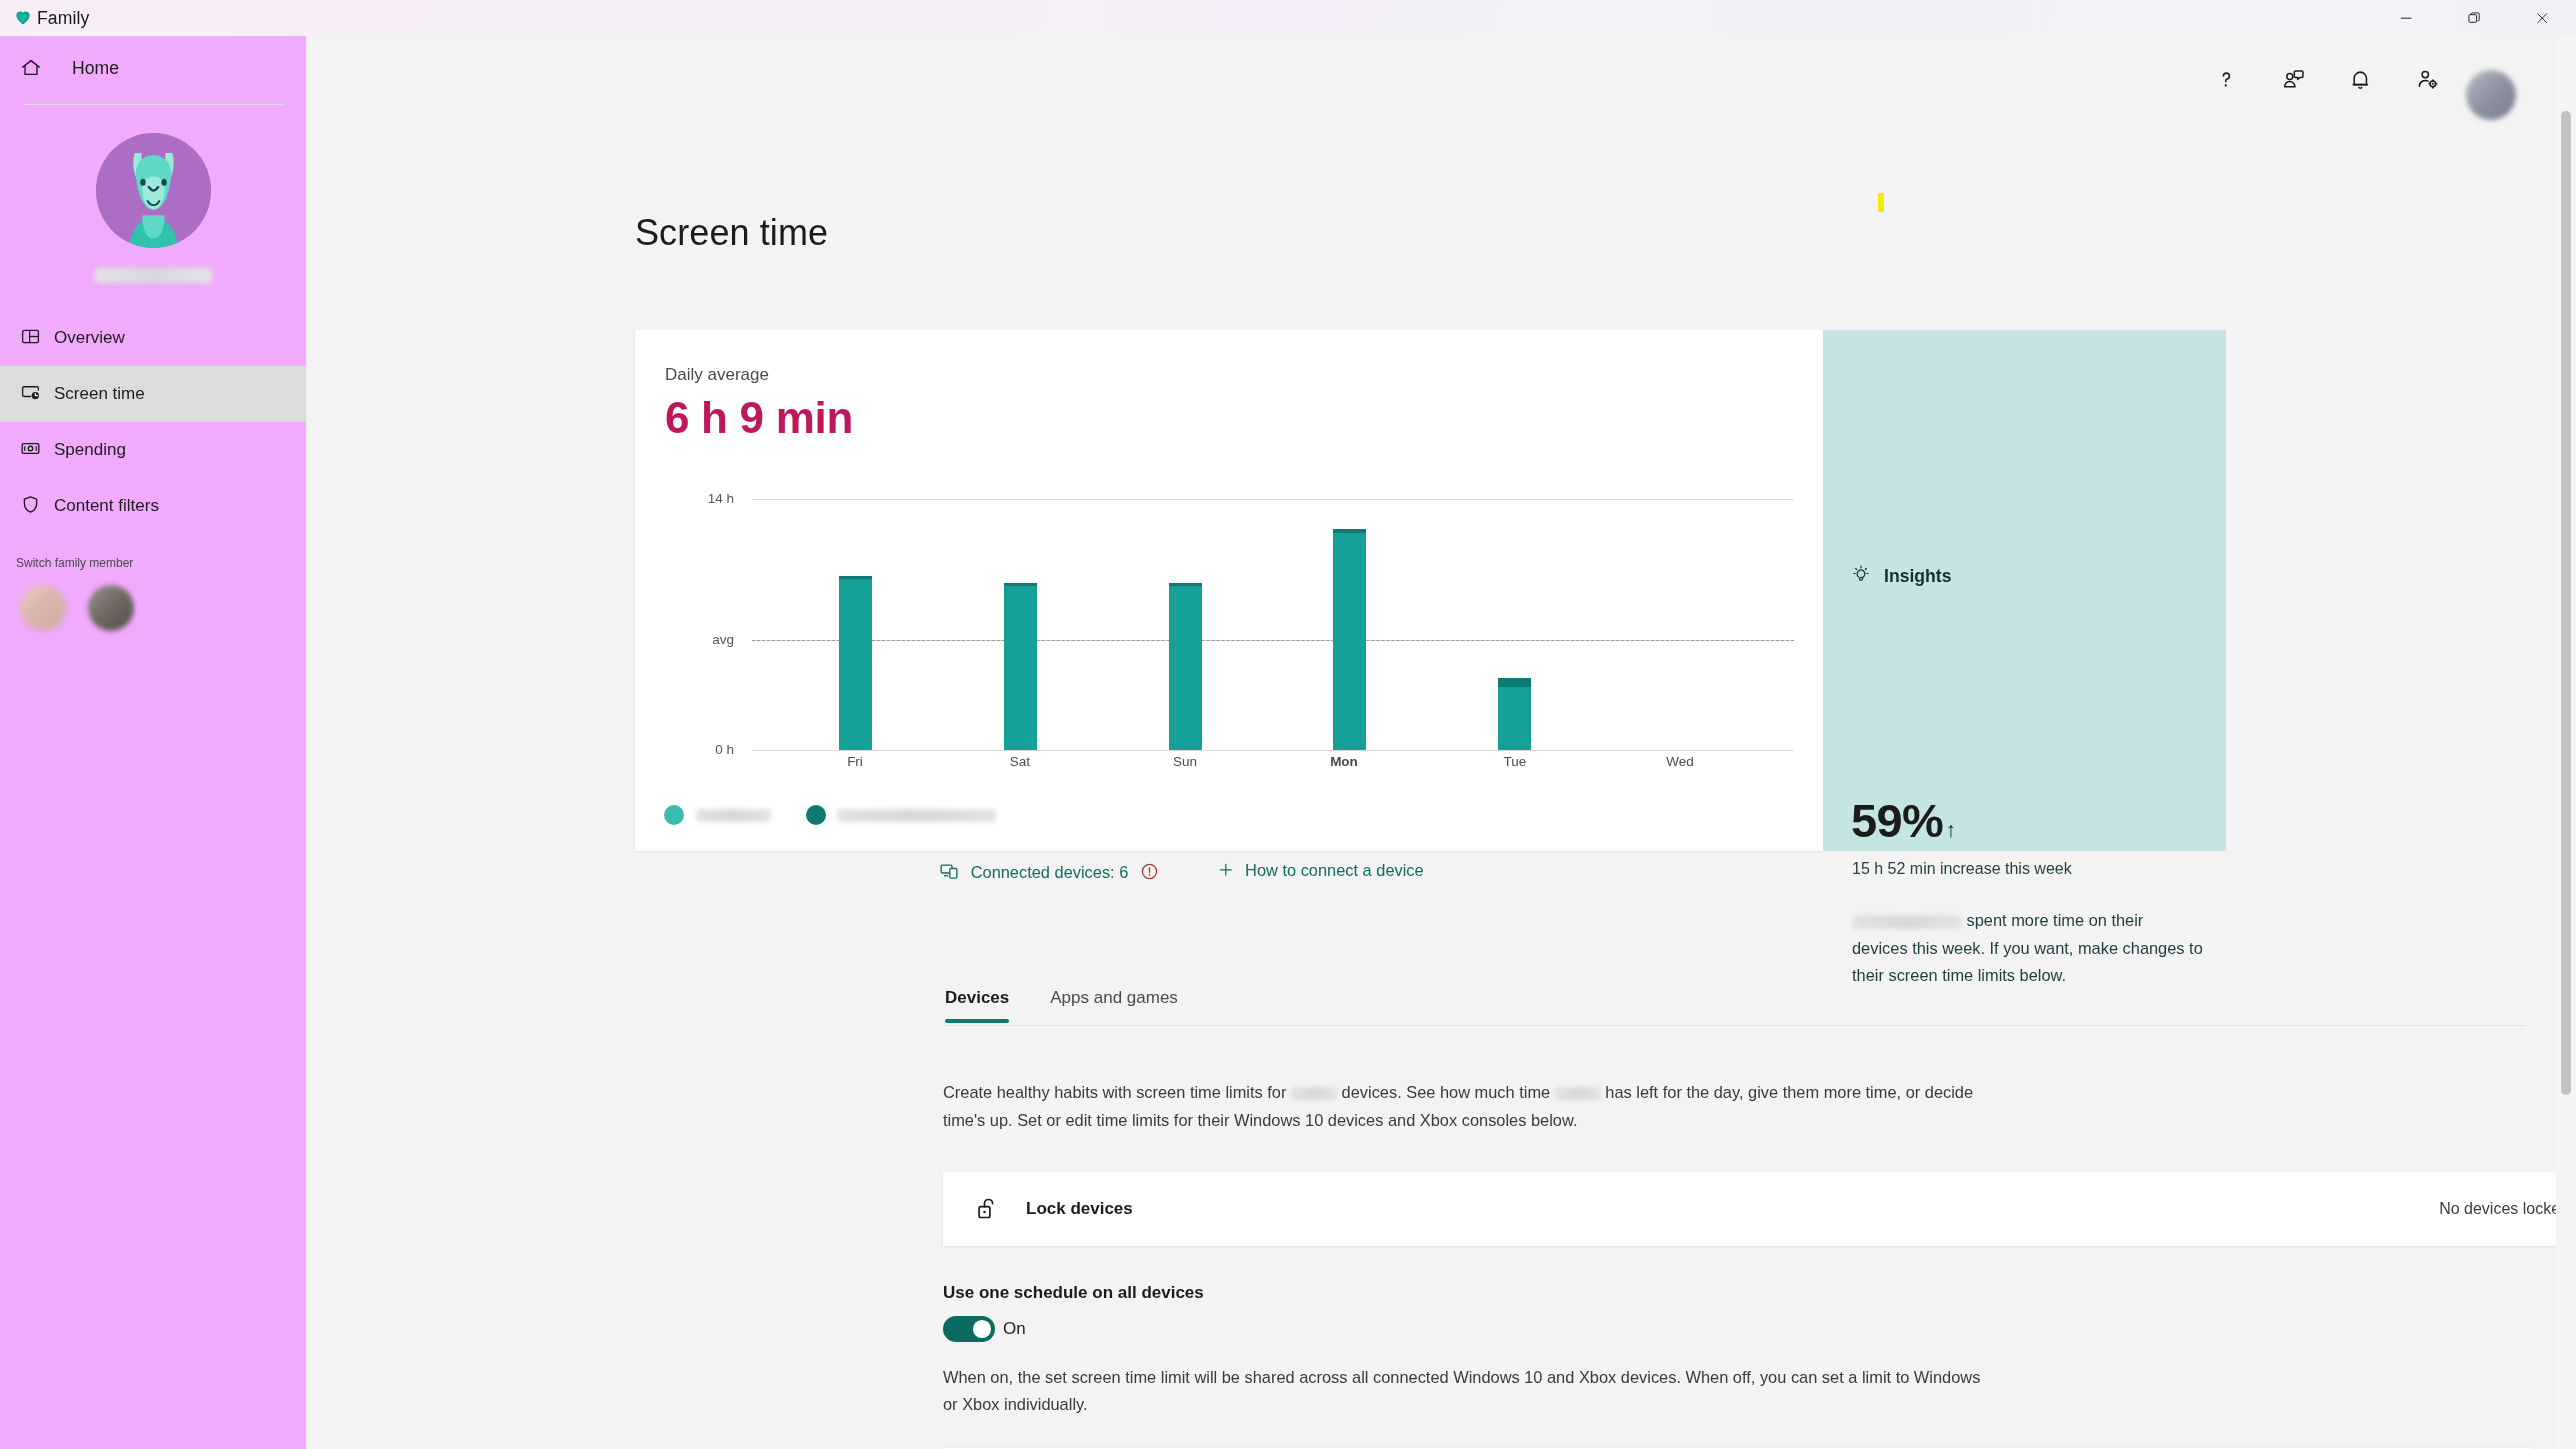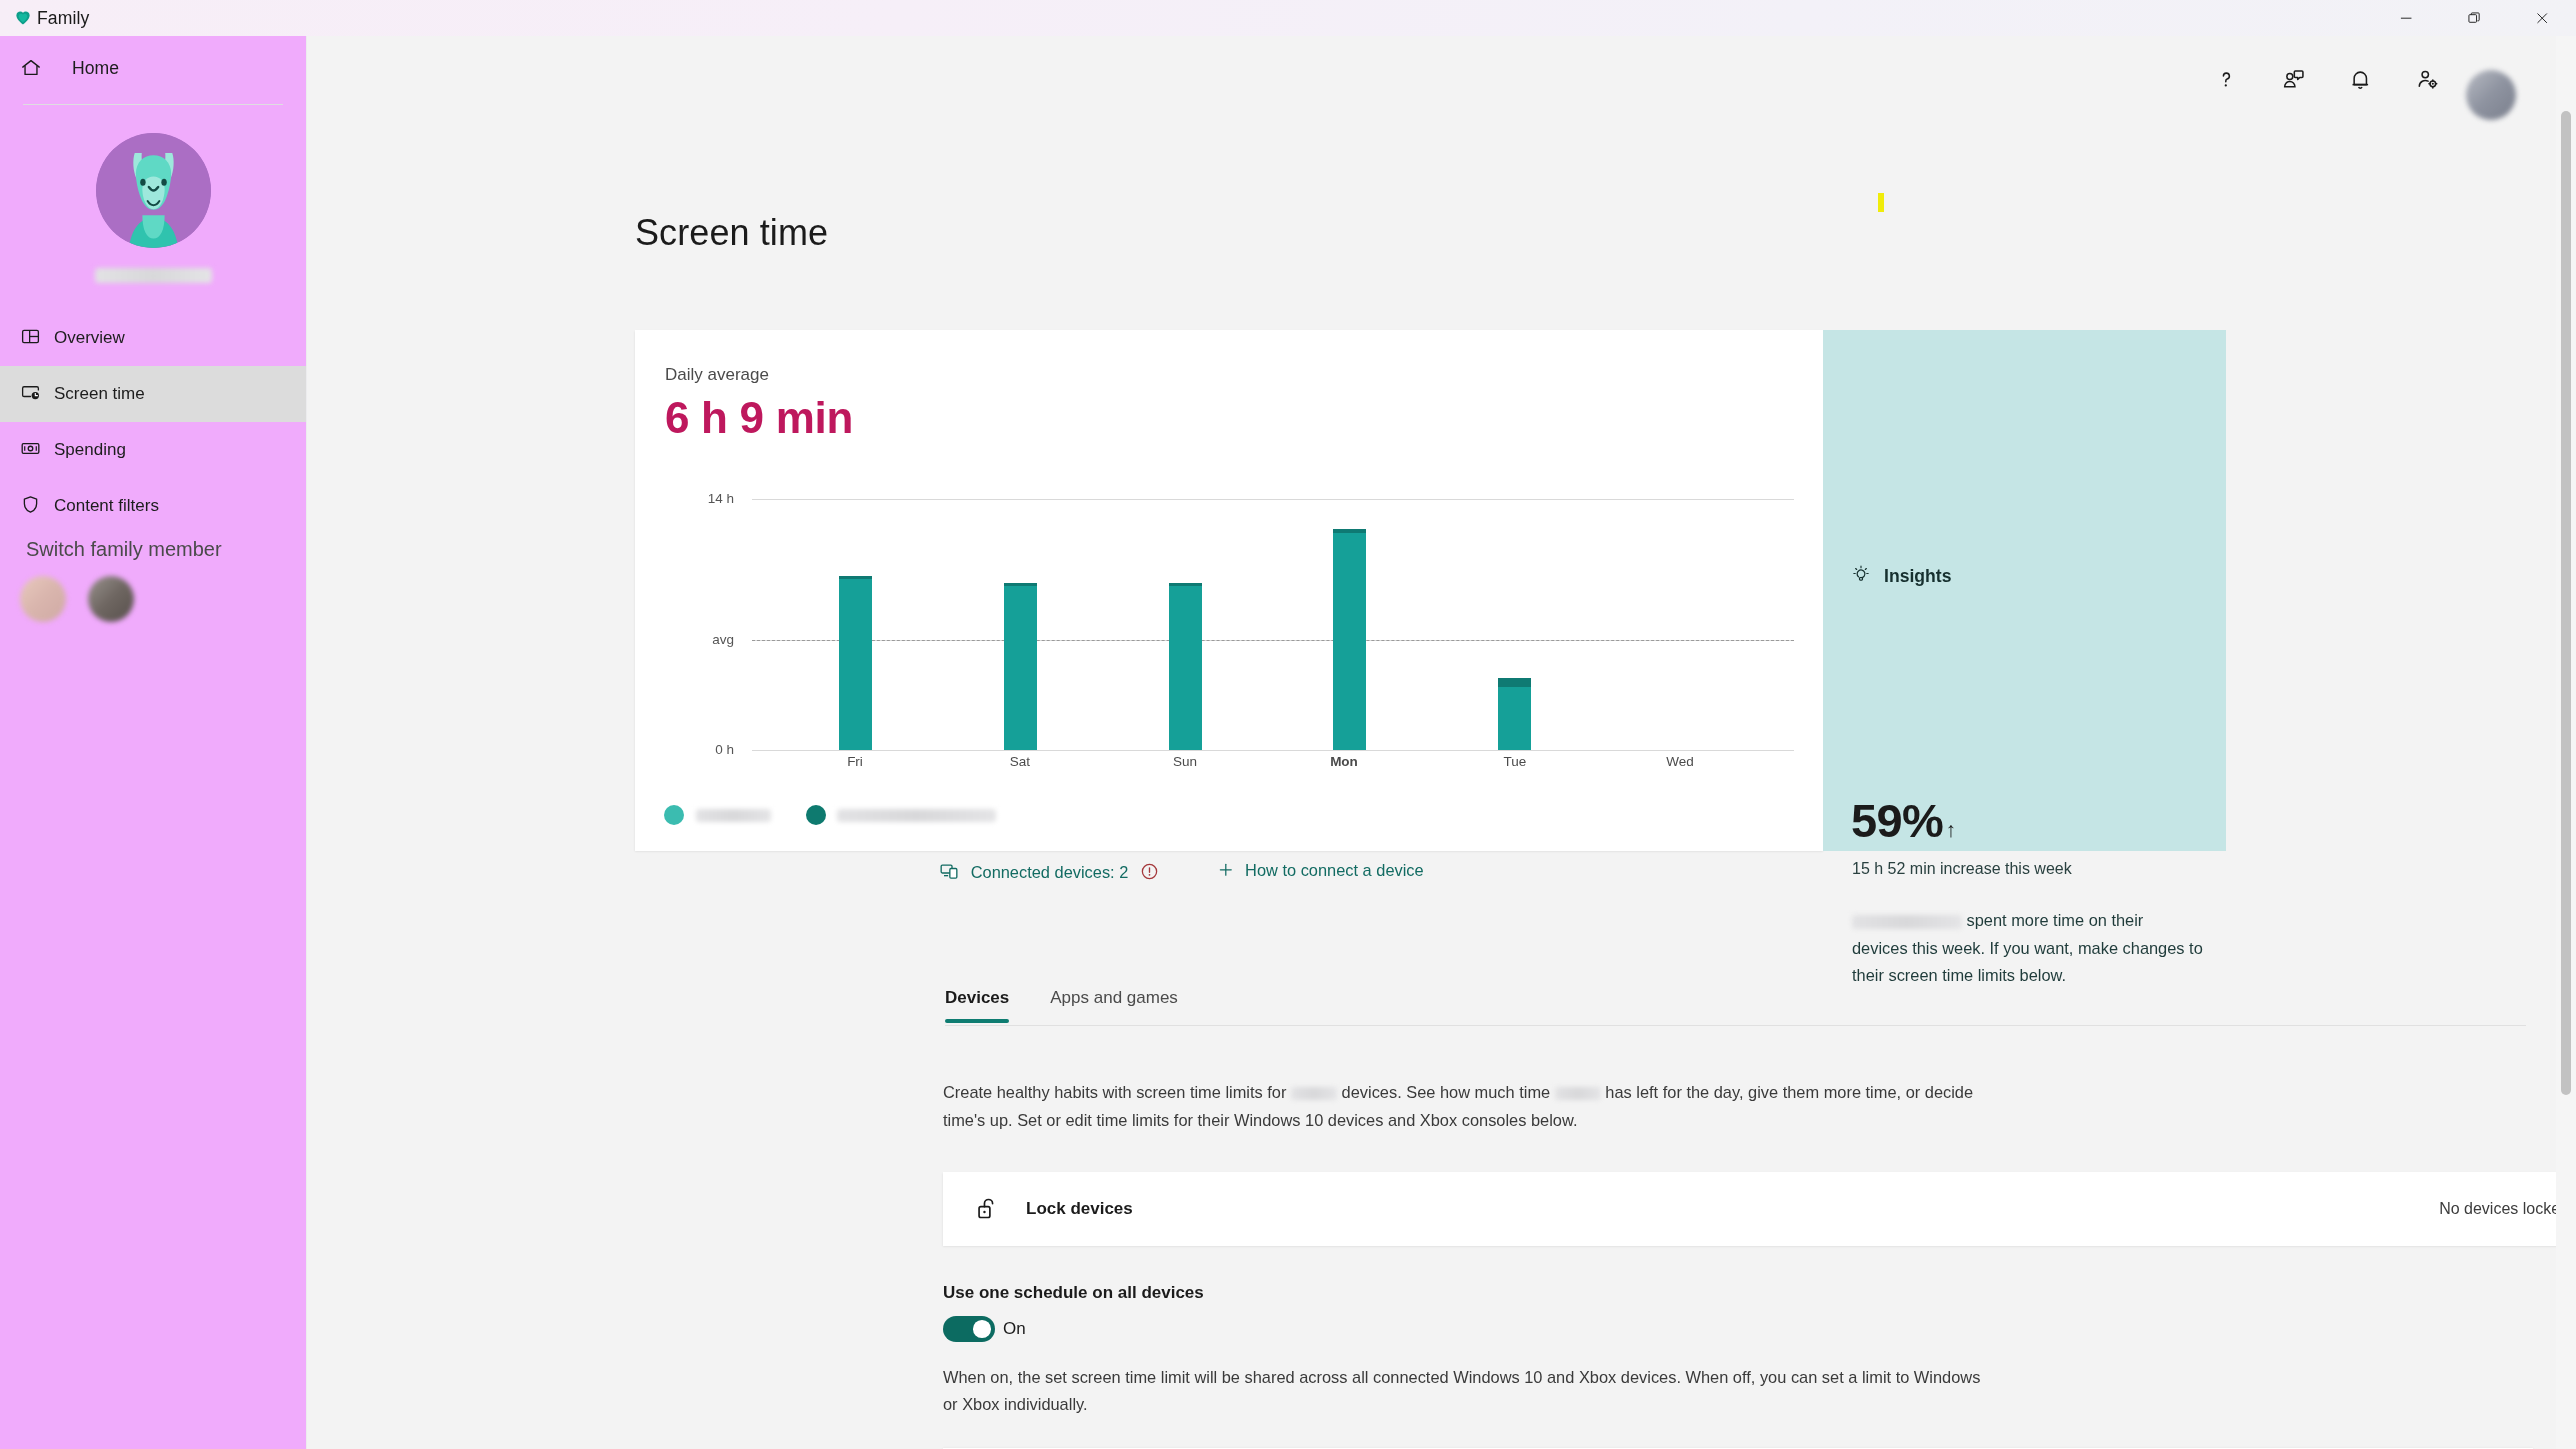--- a/index.html
+++ b/index.html
@@ -59,7 +59,7 @@
   .navitem.active { background: #dcdcdc; }
   .navitem .lbl { font-size: 17px; color: #1d1d1d; }
   .section-lbl {
-    font-size: 20px; color: #4a4a4a; padding-left: 26px; margin-top: 4px;
+    font-size: 12px; color: #4a4a4a; padding-left: 16px; margin-top: 22px;
   }
   .member-row { display: flex; gap: 22px; padding-left: 20px; margin-top: 15px; }
   .member-av { width: 46px; height: 46px; border-radius: 50%; }

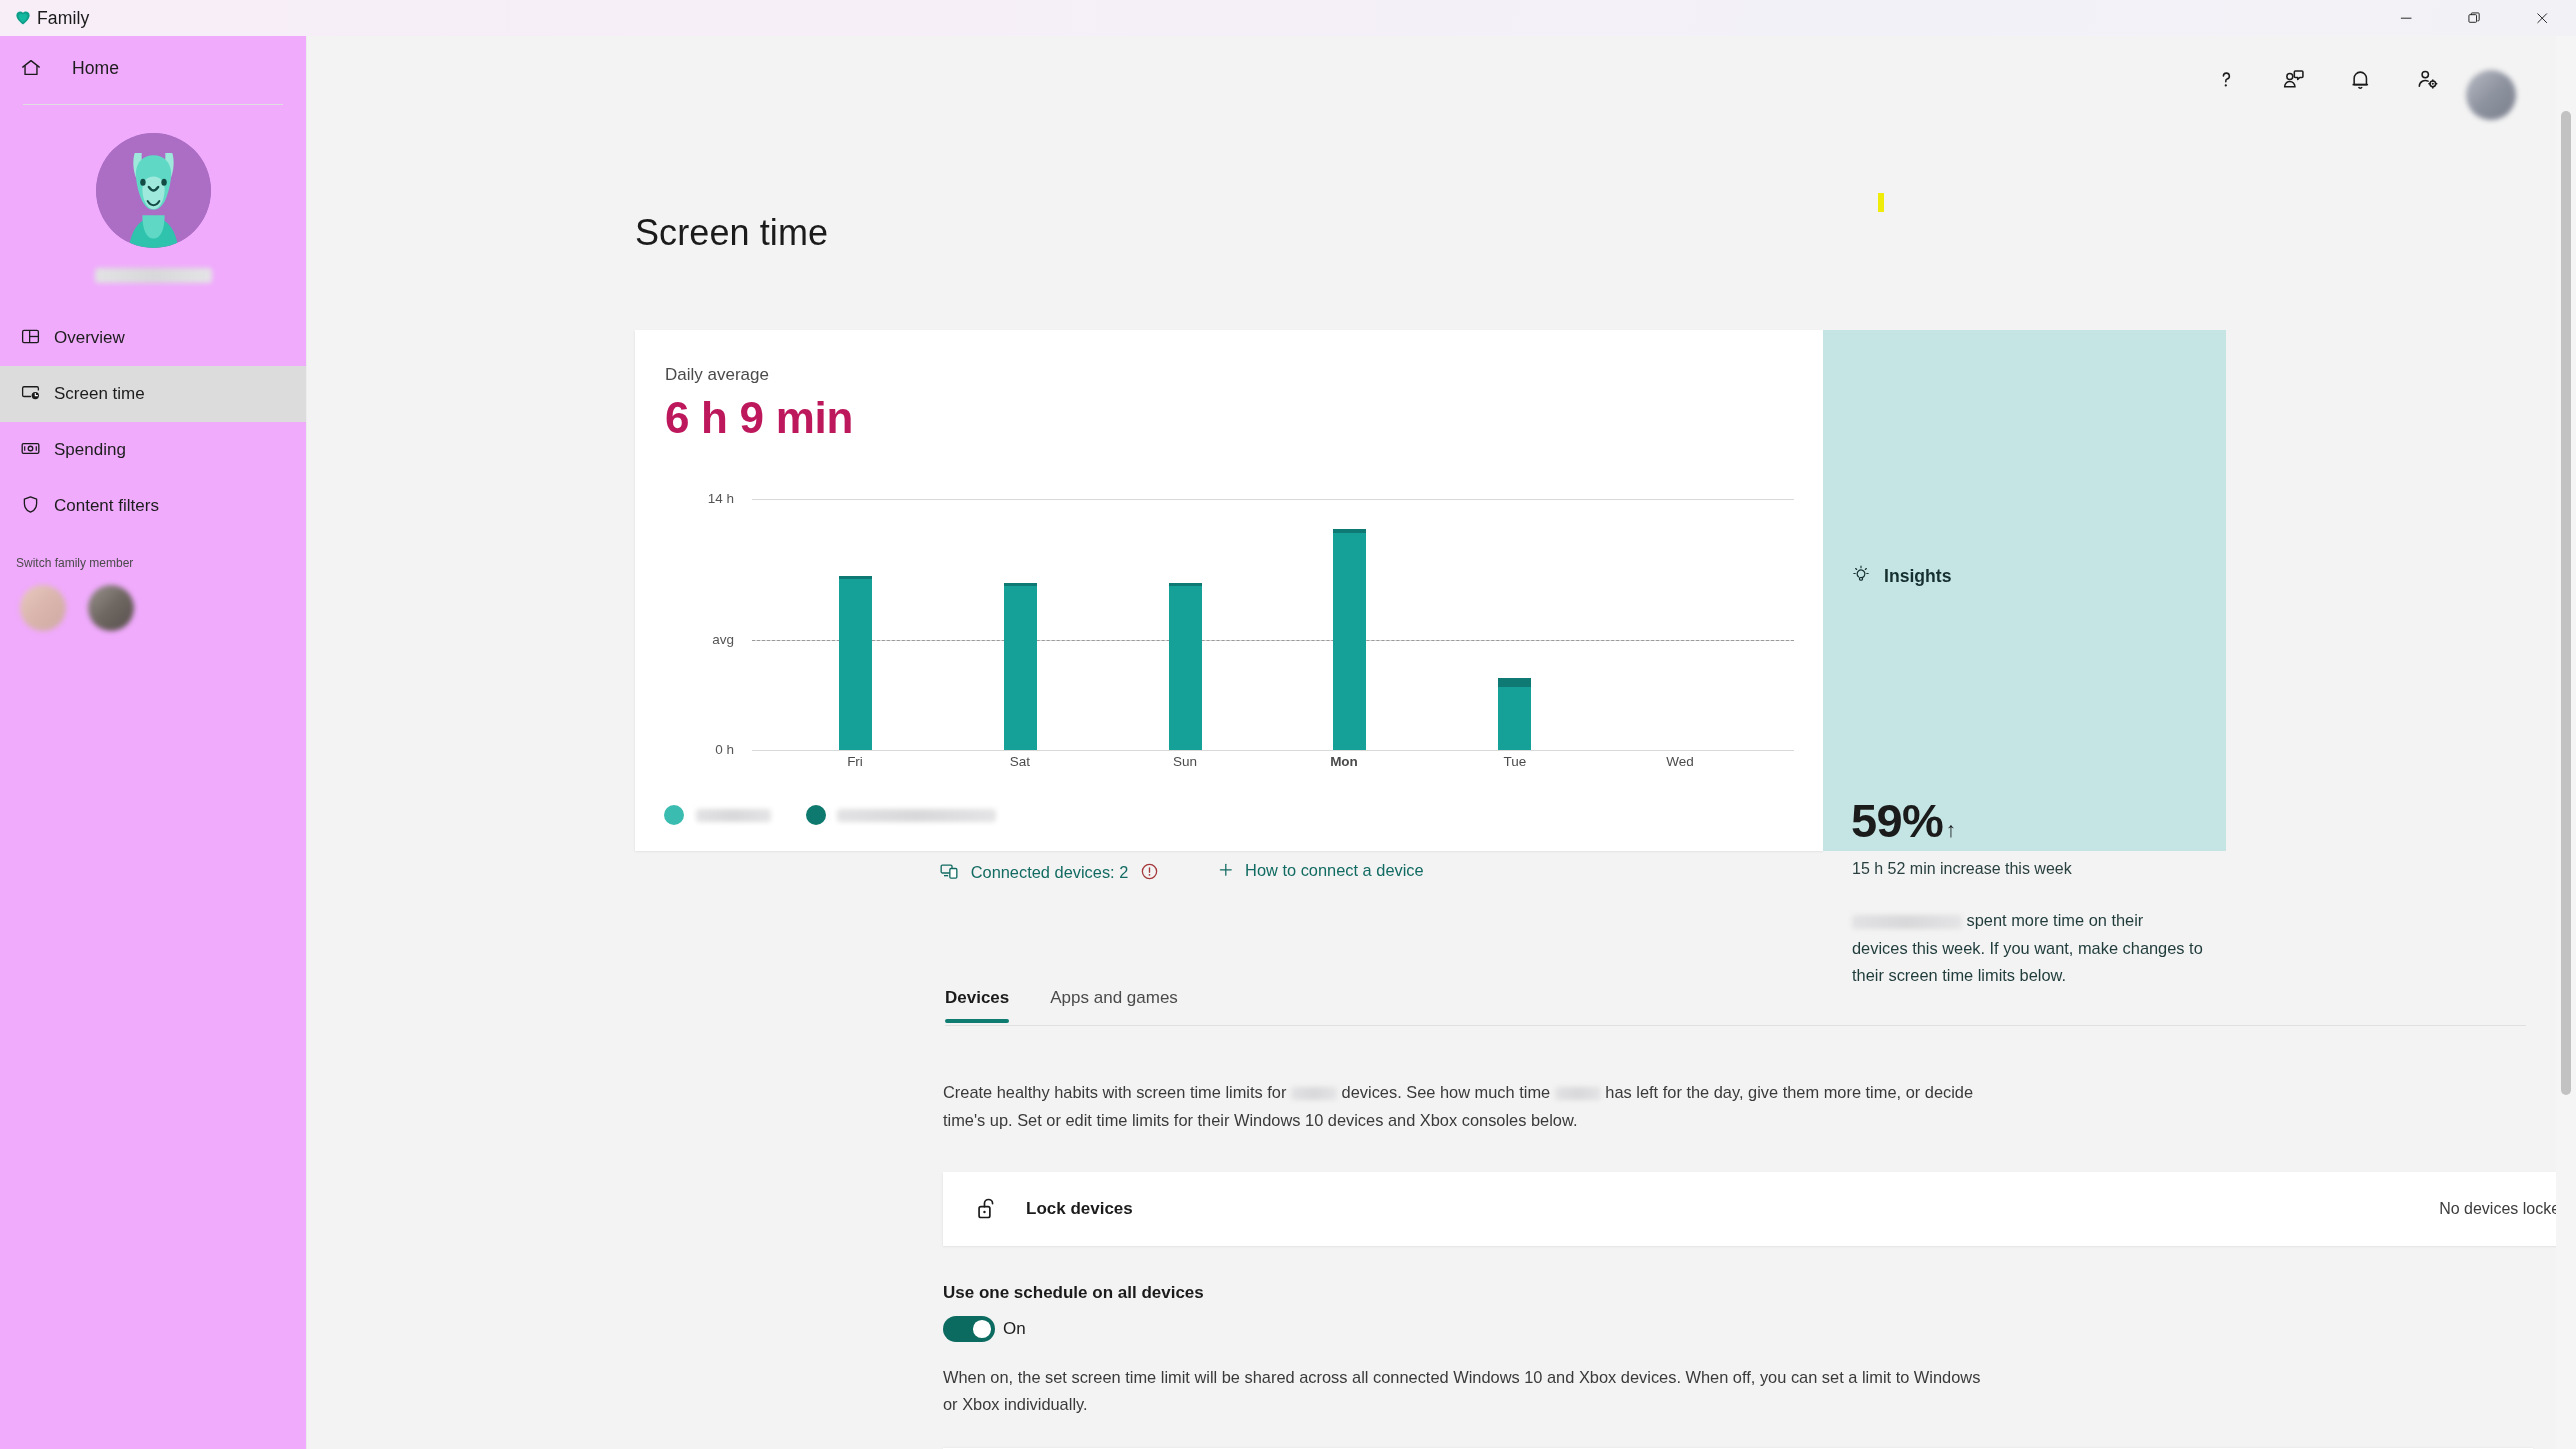--- a/index.html
+++ b/index.html
@@ -449,7 +449,7 @@
           <line x1="6" y1="17.6" x2="11" y2="17.6" stroke="#126b62" stroke-width="1.6"></line>
         </svg>
     </span>
-    <span class="conn-txt">Connected devices: 2</span>
+    <span class="conn-txt">Connected devices: 6</span>
     <span>
       <svg width="19" height="19" viewBox="0 0 24 24">
           <circle cx="12" cy="12" r="9" fill="none" stroke="#a4373a" stroke-width="1.6"></circle>

